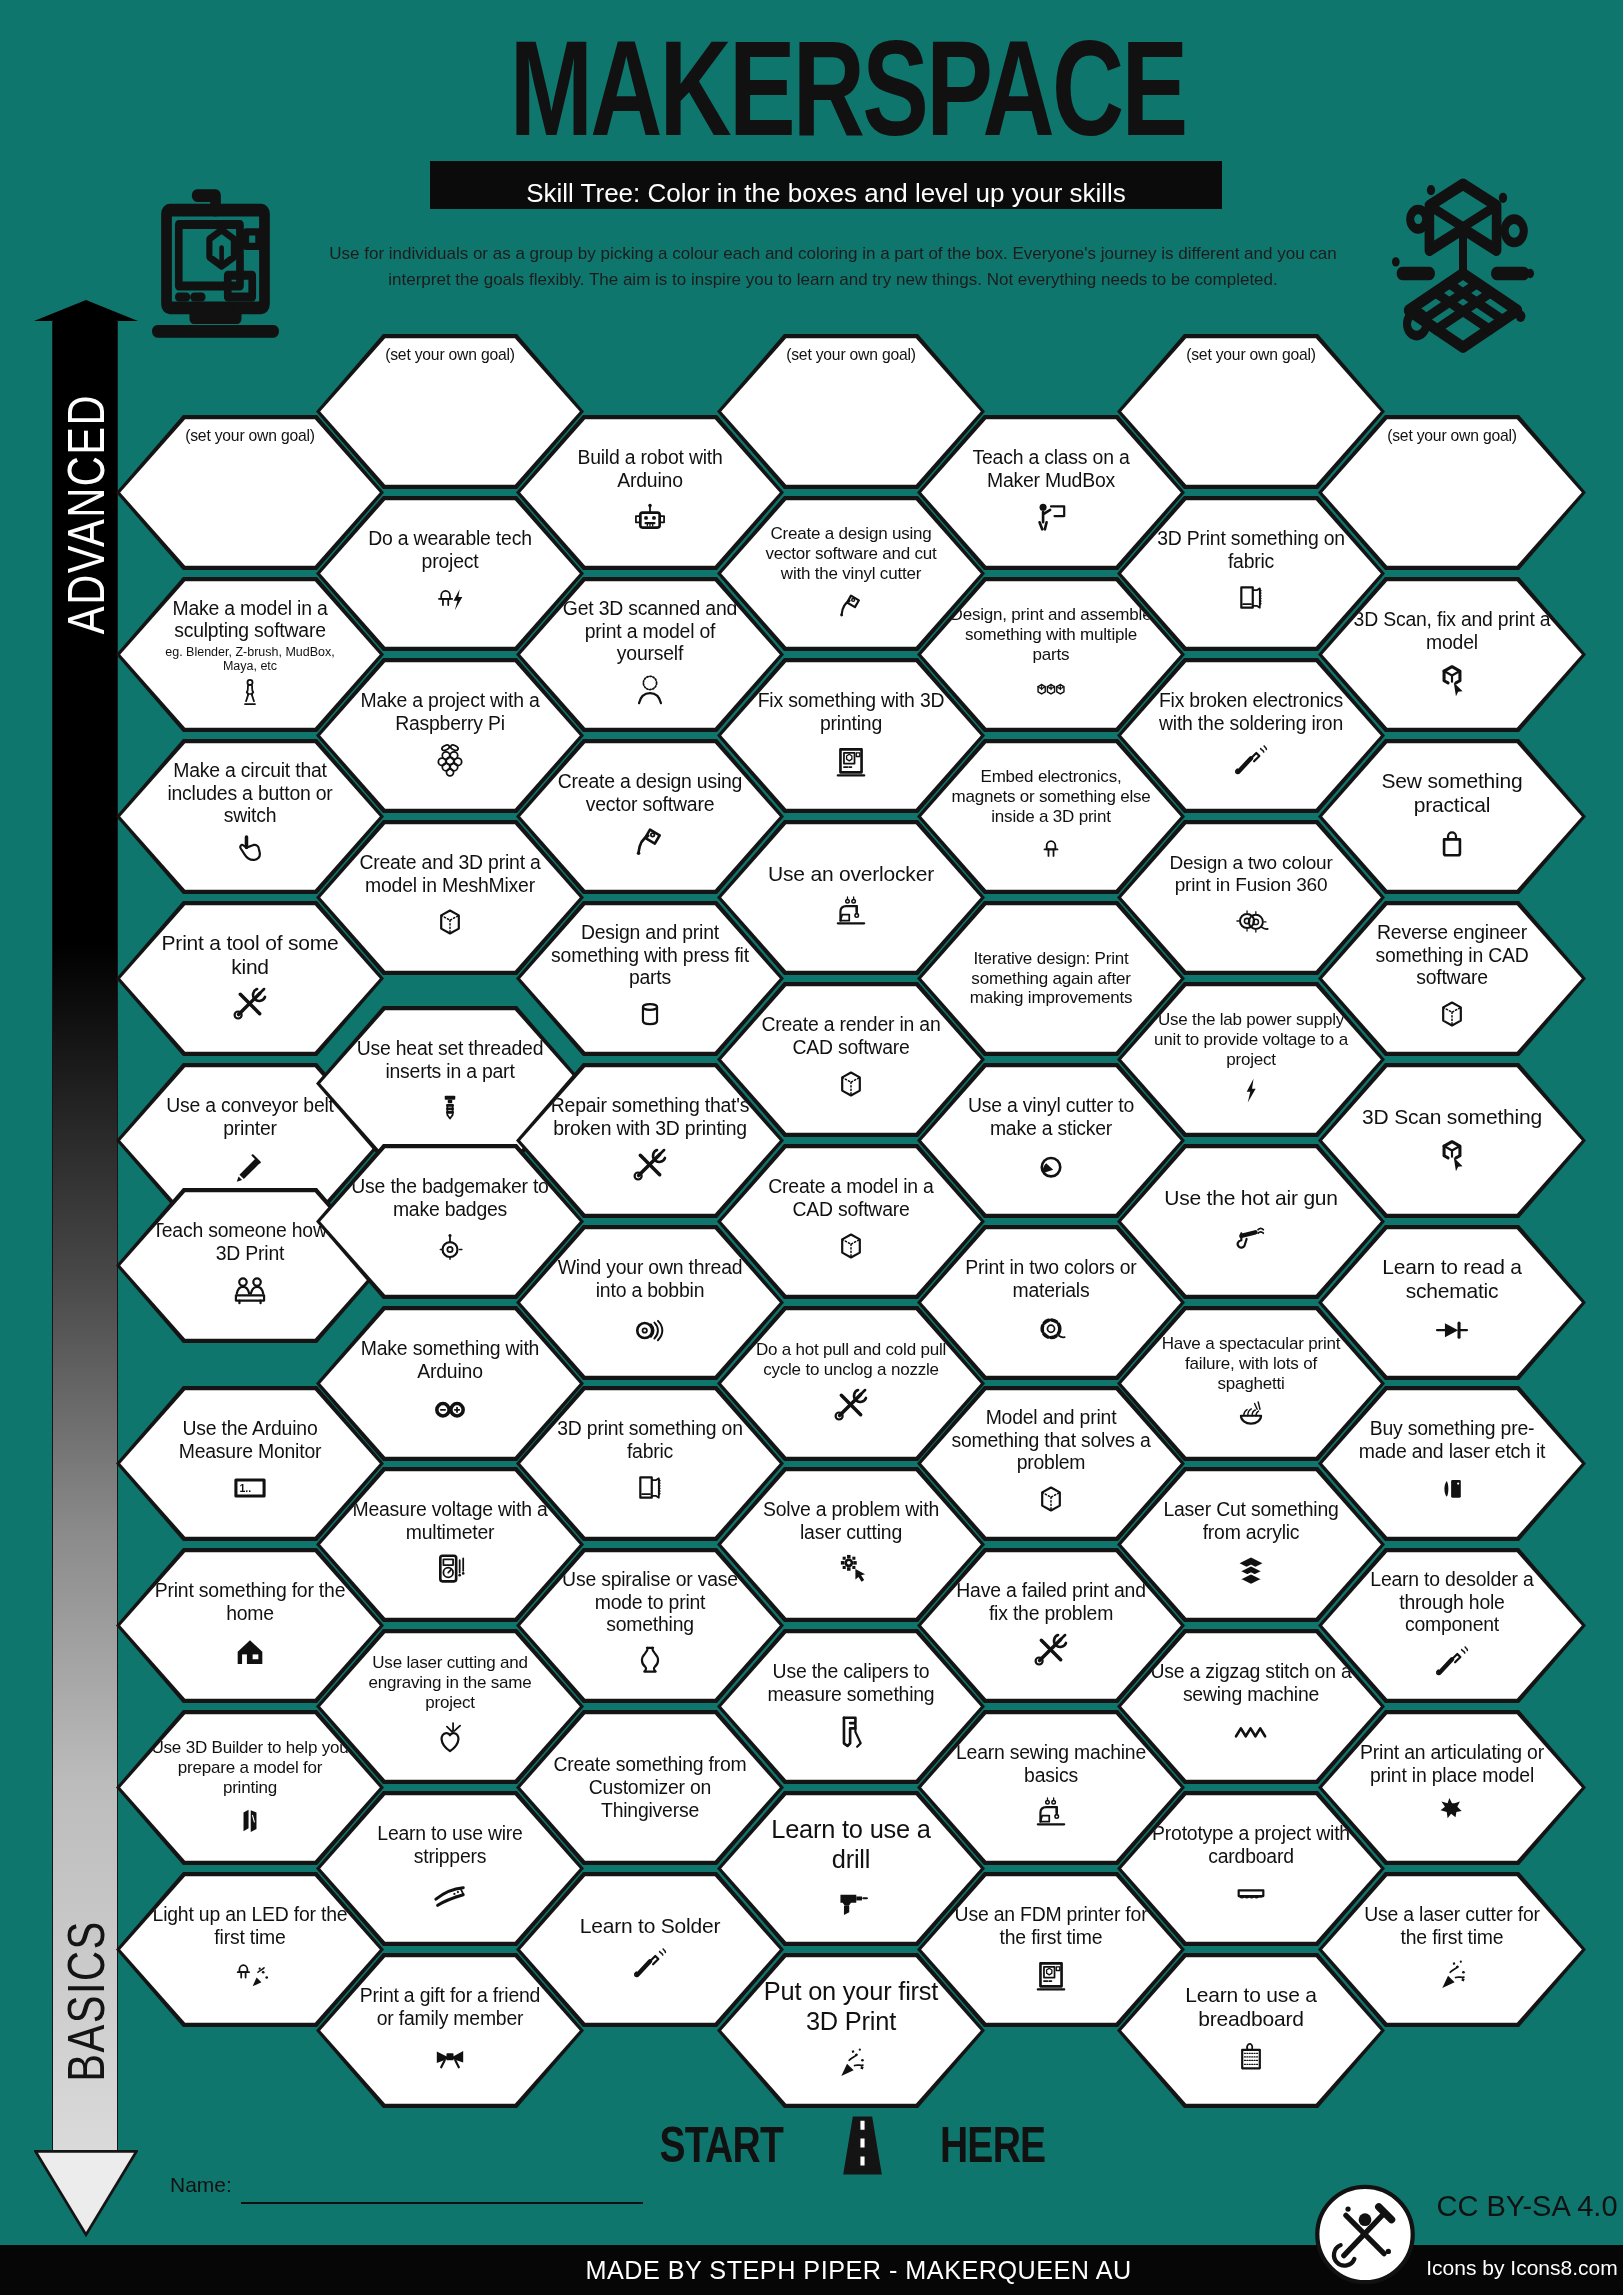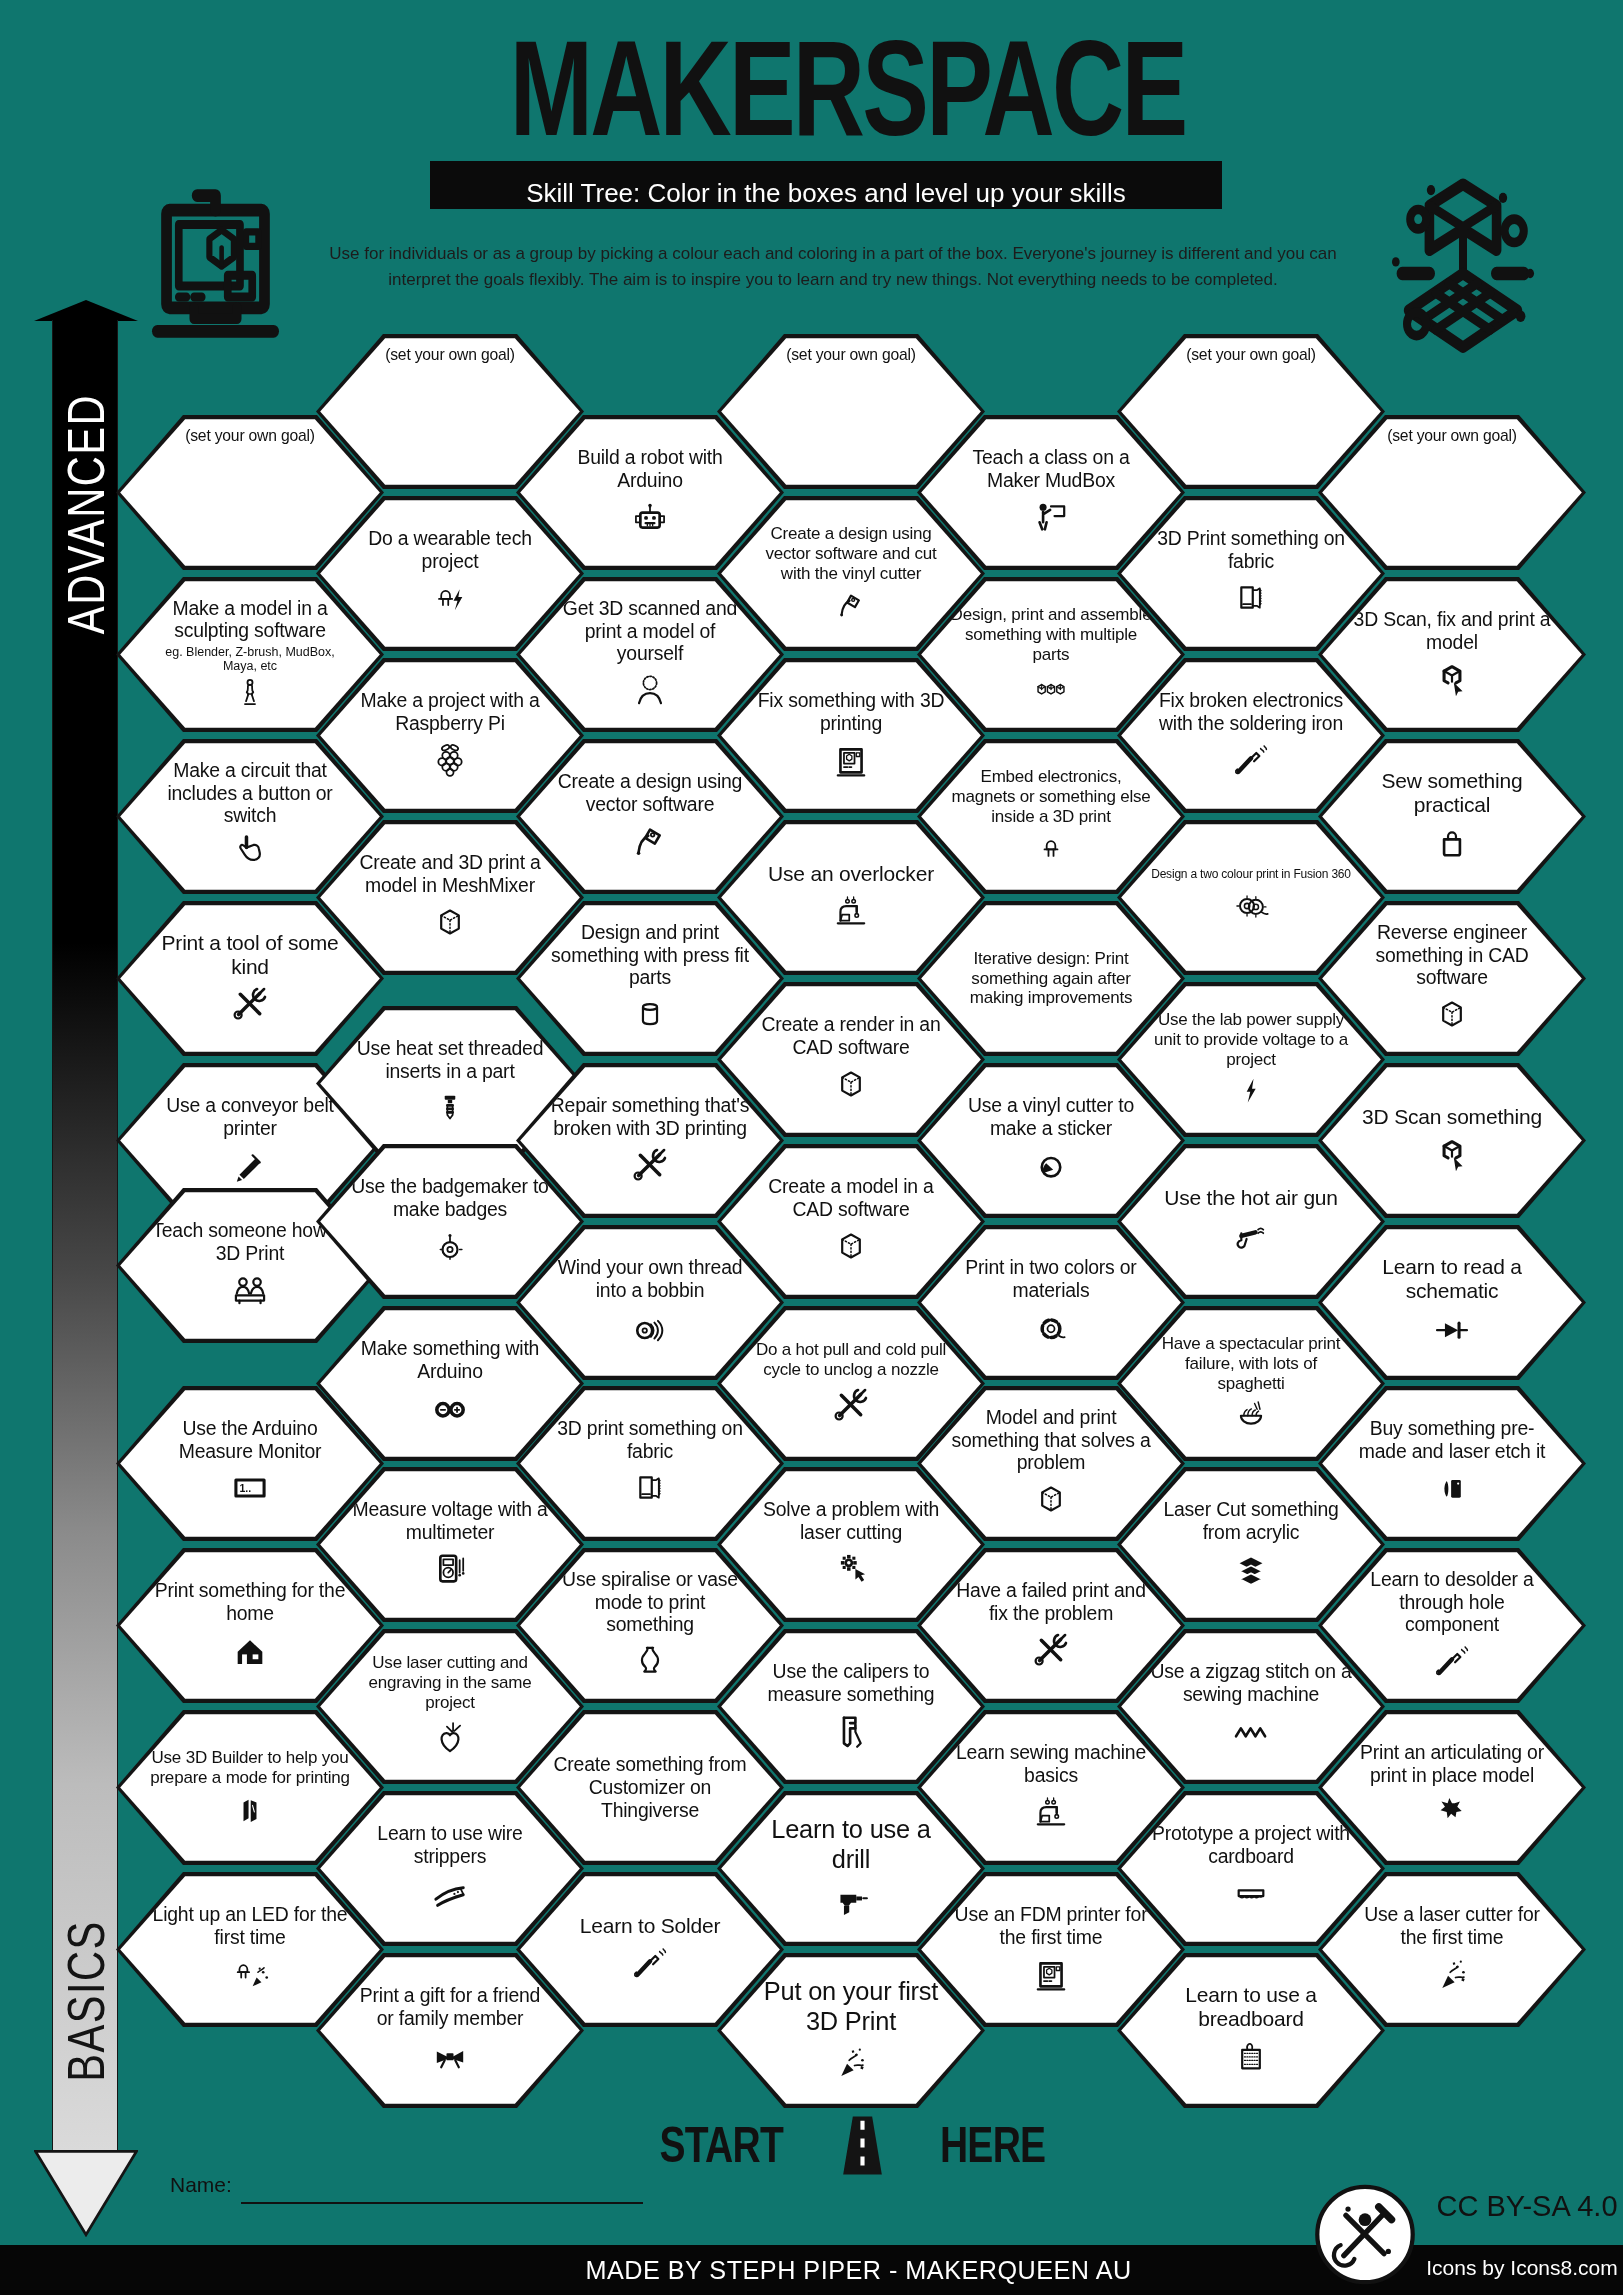--- a/index.html
+++ b/index.html
@@ -810,7 +810,7 @@
       </div>
       <div class="hex" style="left: 1117px; top: 820px;">
         <div class="hex-in">
-          <div class="hex-label" style="font-size: 12px;">Design a two colour print in Fusion 360</div>
+          <div class="hex-label" style="font-size: 19px;">Design a two colour print in Fusion 360</div>
           <div class="hex-icon">
             <svg class="icon-svg" viewBox="0 0 100 100" width="44" height="44">
               <circle cx="41" cy="50" r="16" stroke-width="4.5"></circle>

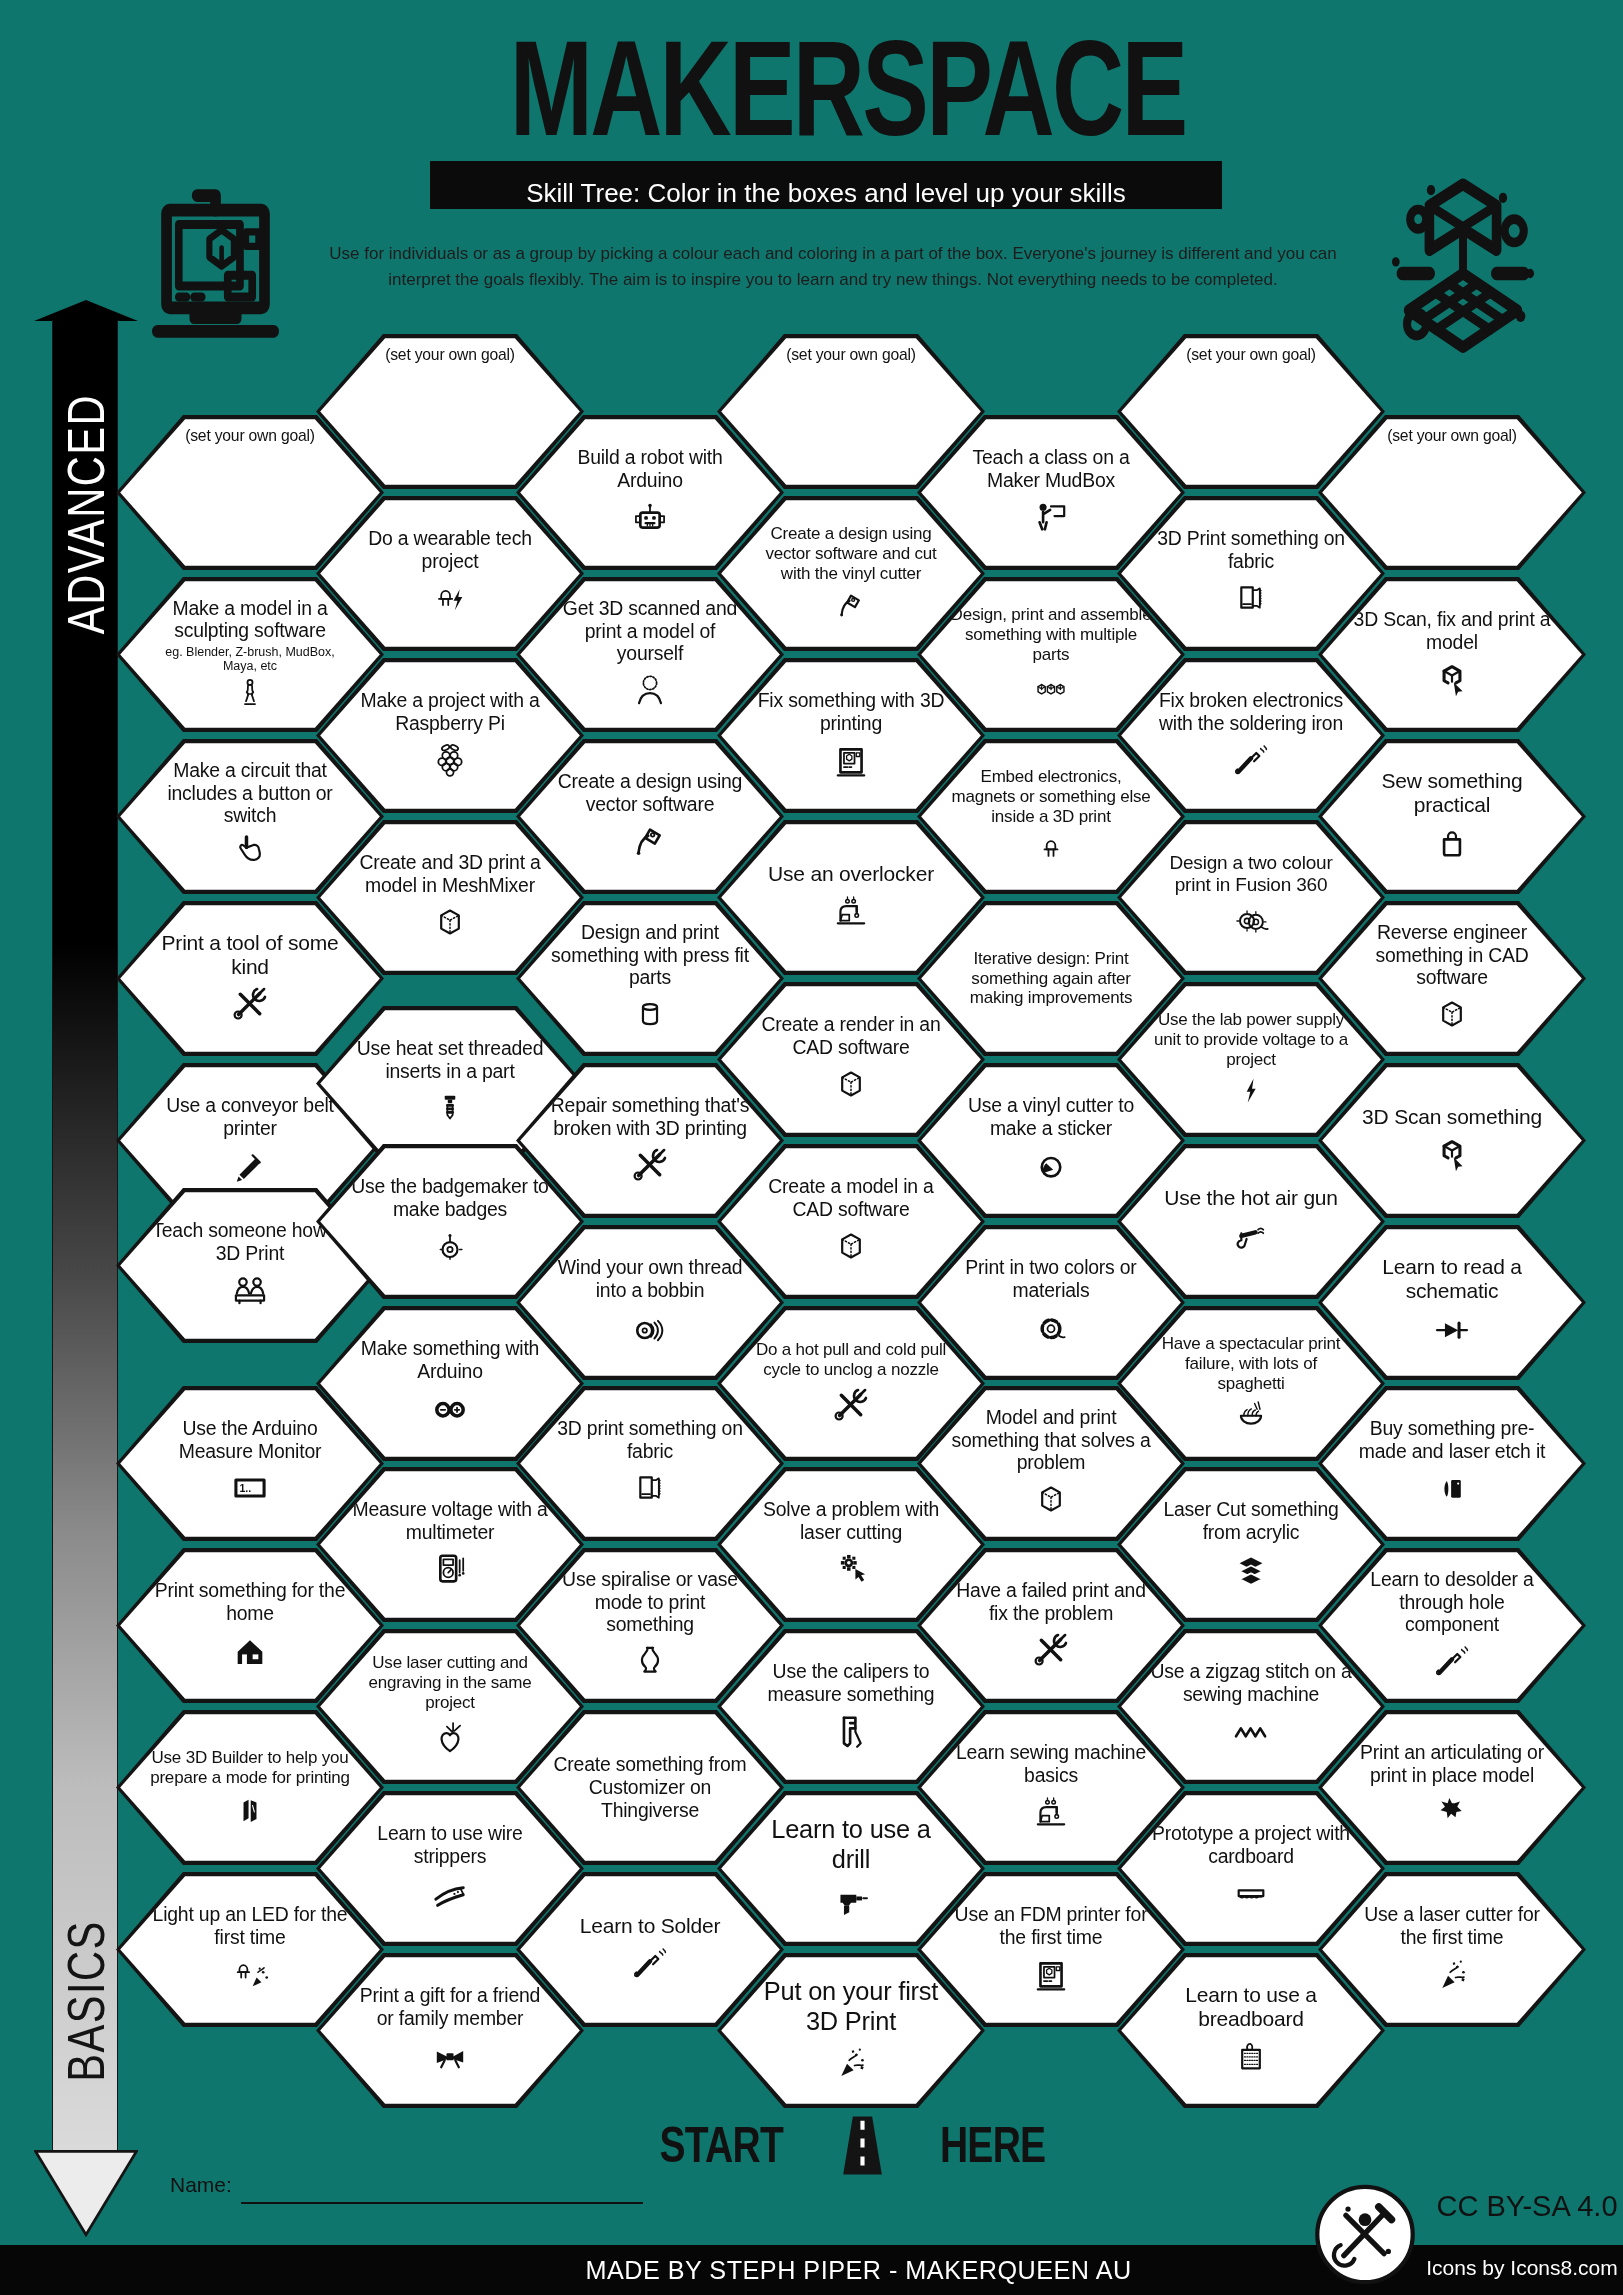--- a/index.html
+++ b/index.html
@@ -202,7 +202,7 @@
       </div>
       <div class="hex" style="left: 116px; top: 1710px;">
         <div class="hex-in">
-          <div class="hex-label" style="font-size: 17px;">Use 3D Builder to help you prepare a mode for printing</div>
+          <div class="hex-label" style="font-size: 17px;">Use 3D Builder to help you prepare a model for printing</div>
           <div class="hex-icon">
             <svg class="icon-svg" viewBox="0 0 100 100" width="36" height="36">
               <path d="M32 32l14-8v52l-14 8z" fill="#111" stroke="none"></path>

